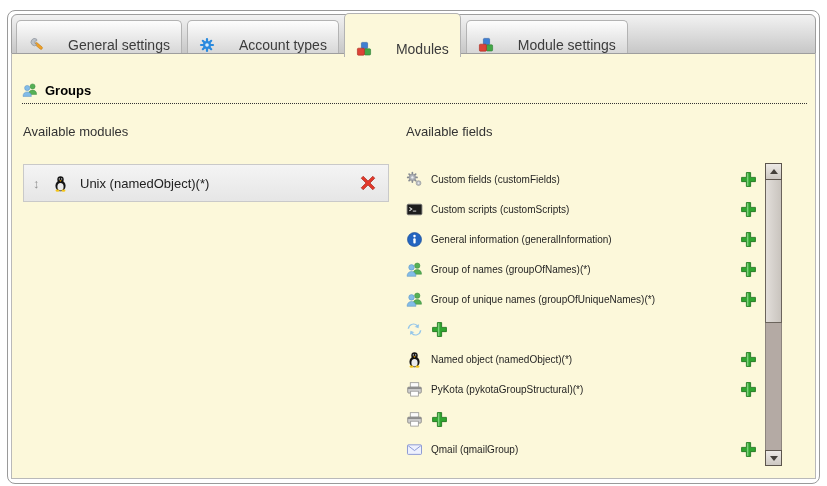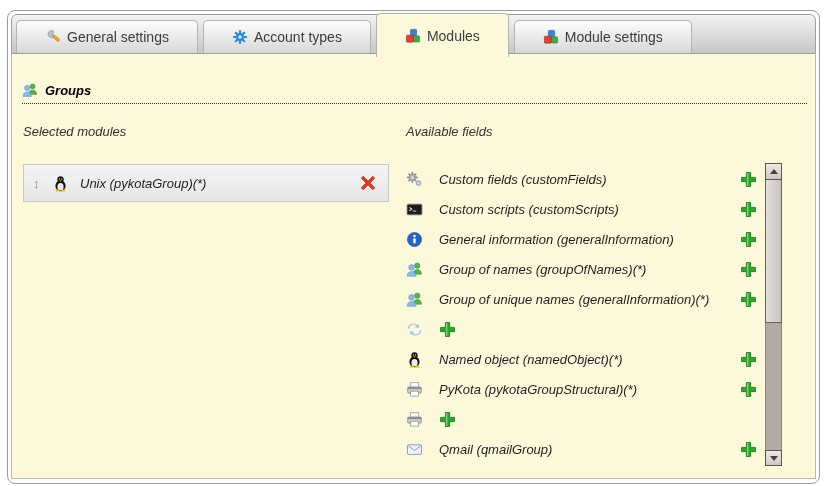--- a/index.html
+++ b/index.html
@@ -21,8 +21,8 @@
     display:flex;align-items:flex-end;box-sizing:border-box;
   }
   .tab{
-    display:flex;align-items:center;gap:6px;
-    height:33px;margin-left:5px;padding:0 28px;
+    display:flex;align-items:flex-end;gap:24px;
+    height:33px;margin-left:5px;padding:0 11px;
     background:linear-gradient(#fdfdfd,#d7d7d7);
     border:1px solid #b3b3b3;border-bottom:none;
     border-radius:5px 5px 0 0;

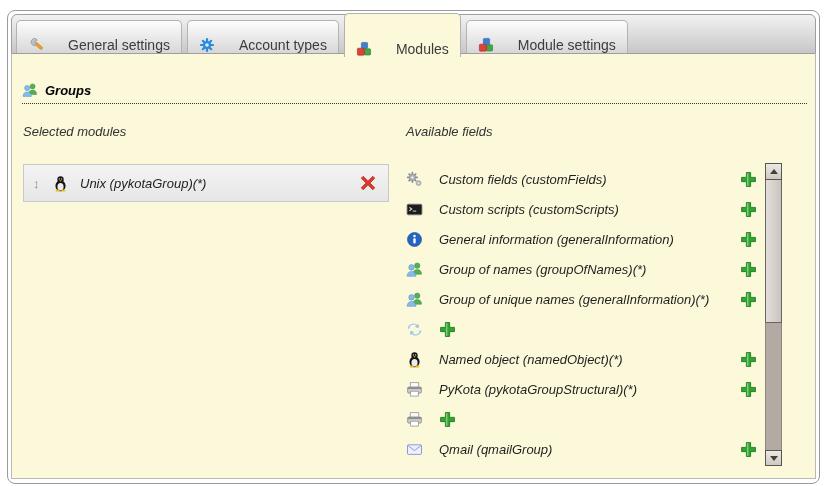--- a/index.html
+++ b/index.html
@@ -37,7 +37,7 @@
   
   .content{
     position:relative;height:425px;background:#fcf8da;
-    border:1px solid #b9b9b9;border-top:none;box-sizing:border-box;font-style:italic;
+    border:1px solid #b9b9b9;border-top:none;box-sizing:border-box;
   }
   .section-heading{
     position:absolute;left:10px;right:8px;top:28px;

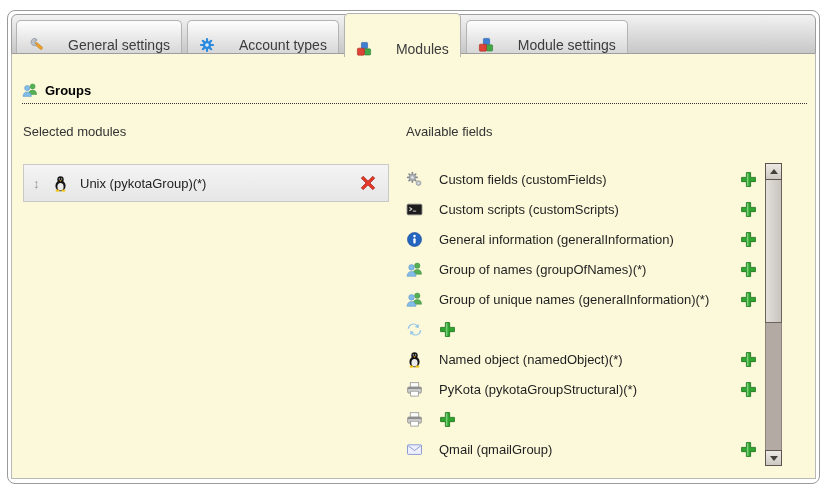--- a/index.html
+++ b/index.html
@@ -162,7 +162,7 @@
     </div>
 
     <div class="col-left">
-      <div class="col-label">Selected modules</div>
+      <div class="col-label">Available modules</div>
       <div id="selected-list">
           <div class="sel-row">
     <span class="move">↕</span>

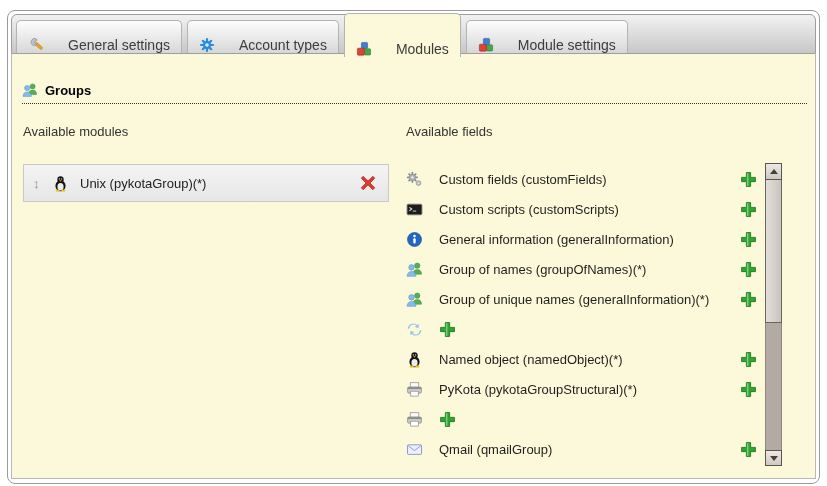--- a/index.html
+++ b/index.html
@@ -178,7 +178,7 @@
                 <ellipse cx="10.8" cy="14.7" rx="1.9" ry="1.1" fill="#f5c518"></ellipse>
               </svg>
             </span>
-    <span class="sel-label">Unix (pykotaGroup)(*)</span>
+    <span class="sel-label">Unix (namedObject)(*)</span>
     <span class="icon16 btn-icon">
               <svg viewBox="0 0 16 16">
                 <path d="M3.2 1.2 8 6 12.8 1.2 14.8 3.2 10 8 14.8 12.8 12.8 14.8 8 10 3.2 14.8 1.2 12.8 6 8 1.2 3.2 Z" fill="#e2382a" stroke="#9d1d12" stroke-width="0.6"></path>

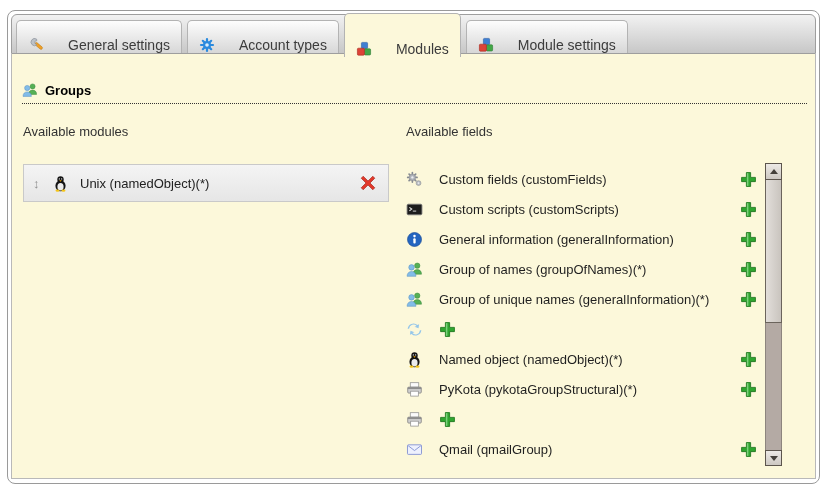--- a/index.html
+++ b/index.html
@@ -61,8 +61,8 @@
   
   .avail-list{margin-top:25px;}
   .avail-row{
-    min-height:30px;display:flex;align-items:center;gap:16px;
-    font-size:13px;color:#1f1f1f;padding-right:2px;box-sizing:border-box;
+    min-height:30px;display:flex;align-items:center;gap:8px;
+    font-size:10px;color:#1f1f1f;padding-right:2px;box-sizing:border-box;
   }
   .avail-label{flex:1;line-height:15px;}
   .mod-icon{width:17px;height:17px;flex:none;display:inline-flex;}

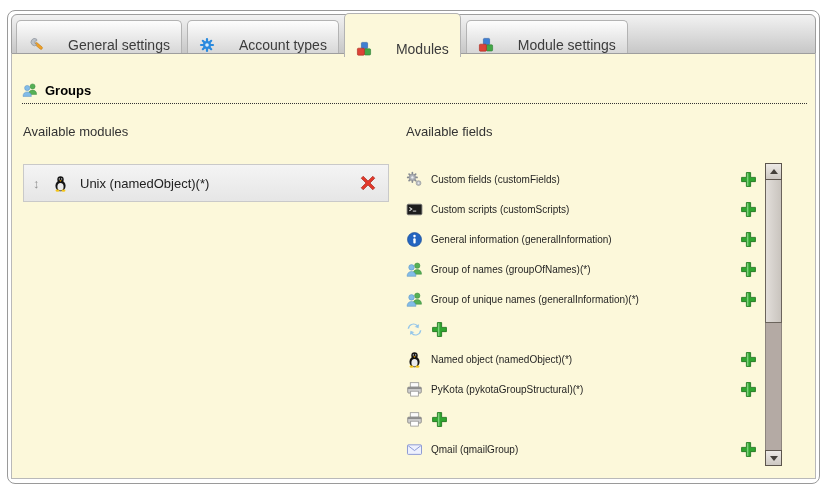--- a/index.html
+++ b/index.html
@@ -276,7 +276,7 @@
                 <path d="M1 14.4c0-3.1 2-4.5 4.2-4.5s4.2 1.4 4.2 4.5z" fill="#82bce8" stroke="#5690c2" stroke-width="0.5"></path>
               </svg>
             </span>
-    <span class="avail-label">Group of unique names (generalInformation)(*)</span>
+    <span class="avail-label">Group of unique names (groupOfUniqueNames)(*)</span>
     <span class="mod-icon btn-icon">
               <svg viewBox="0 0 16 16">
                 <path d="M6 1.5h4v4.5H14.5v4H10V14.5H6V10H1.5V6H6Z" fill="#2fa52f" stroke="#1c741c" stroke-width="0.8"></path>

